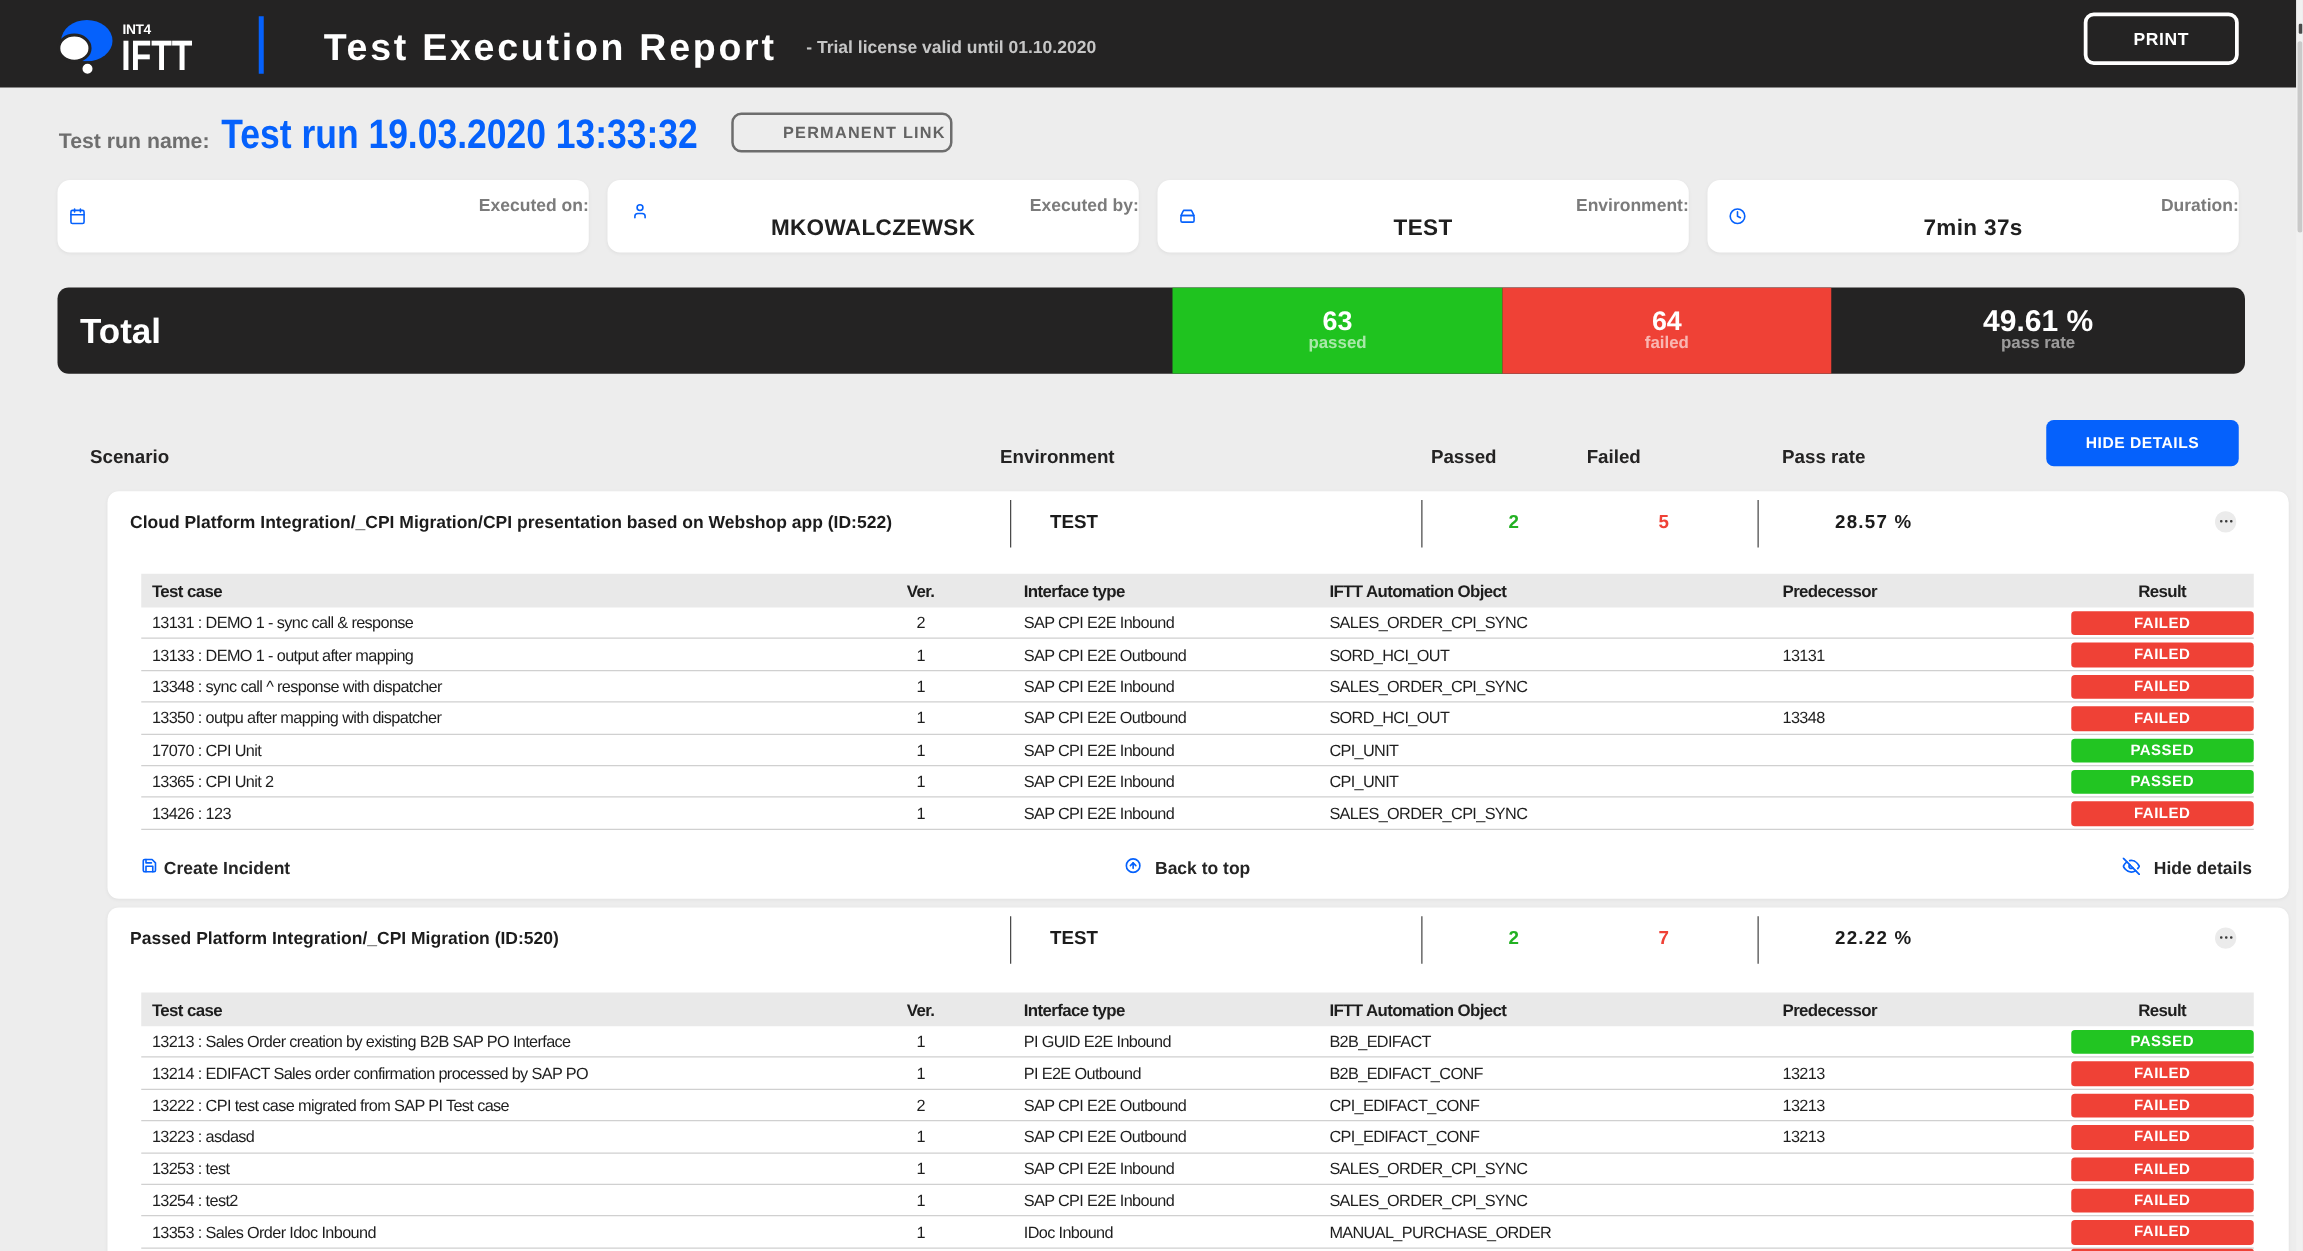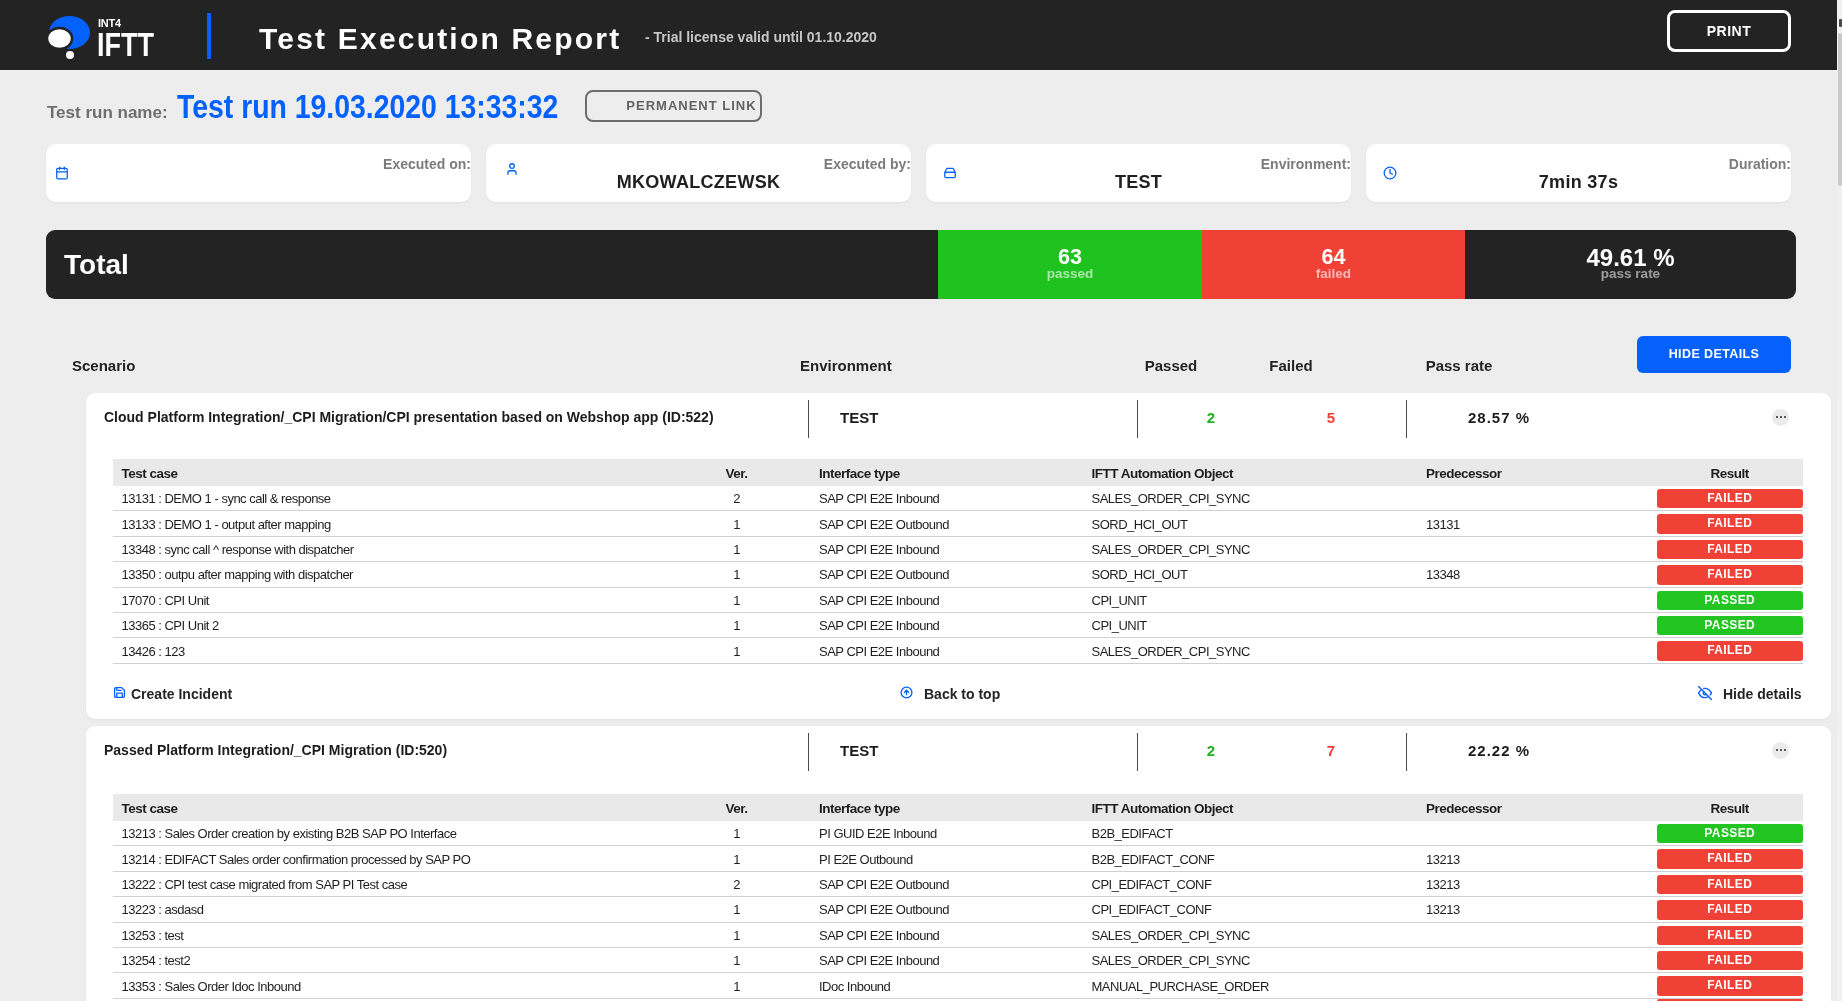--- a/index.html
+++ b/index.html
@@ -65,7 +65,7 @@
 .c1 { left:9px; }
 .c2 { left:594px; width:60px; text-align:center; }
 .c3 { left:706.5px; }
-.c4 { left:979px; }
+.c4 { left:951px; }
 .c5 { left:1313.5px; }
 .c6h { left:1544px; width:146.5px; text-align:center; }
 .badge { position:absolute; left:1544px; top:3px; width:146.5px; height:19.4px; border-radius:3px; color:#fff; font-size:12px; font-weight:700; letter-spacing:0.4px; text-align:center; line-height:19.4px; }

